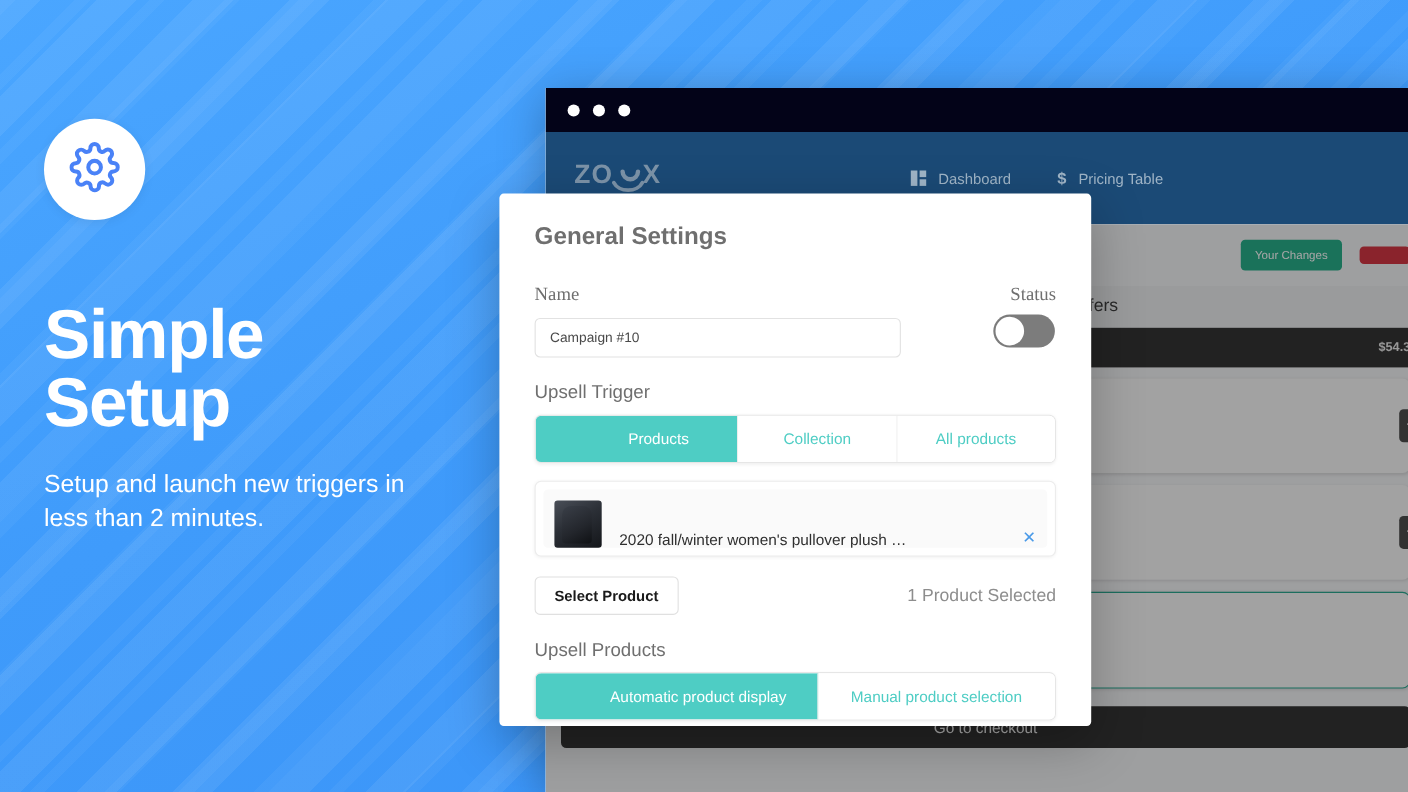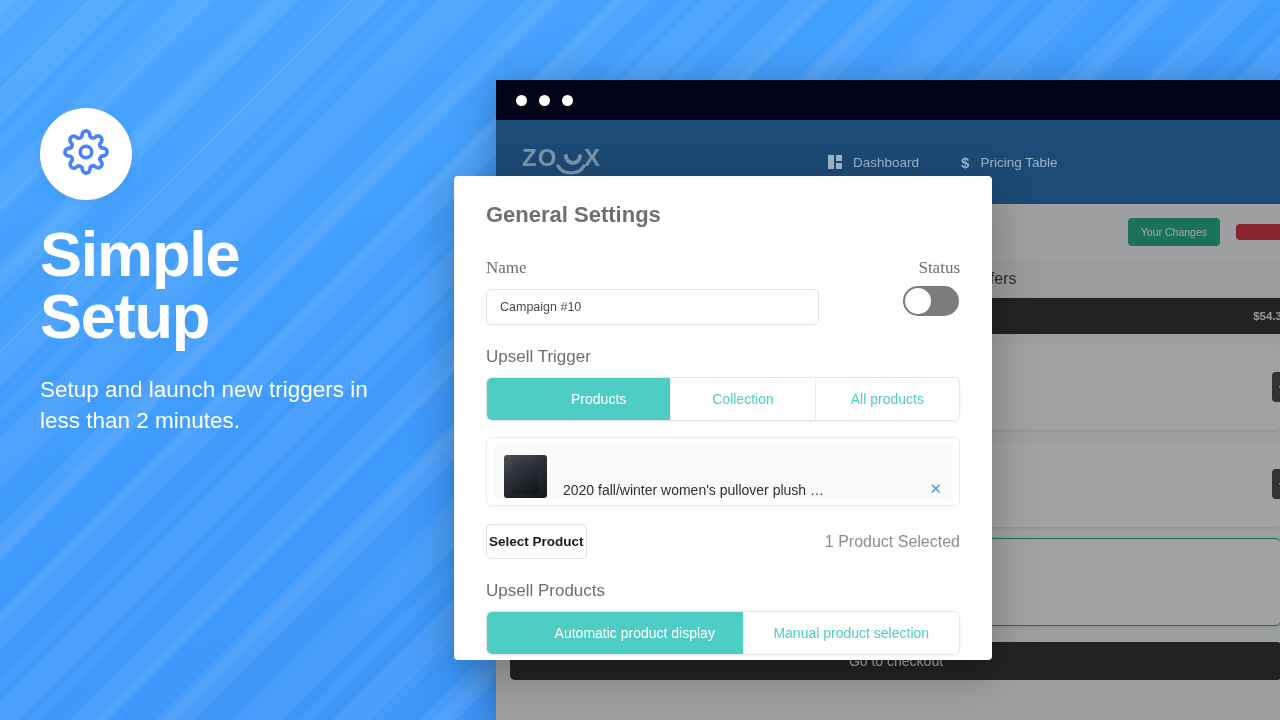--- a/index.html
+++ b/index.html
@@ -42,7 +42,7 @@
     box-shadow:0 2px 10px rgba(0,0,0,0.07);
   }
   .promo-title{
-    margin-top:24px;
+    margin-top:74px;
     color:#ffffff;
     font-size:63px; line-height:0.98; font-weight:700;
     letter-spacing:-1.2px;

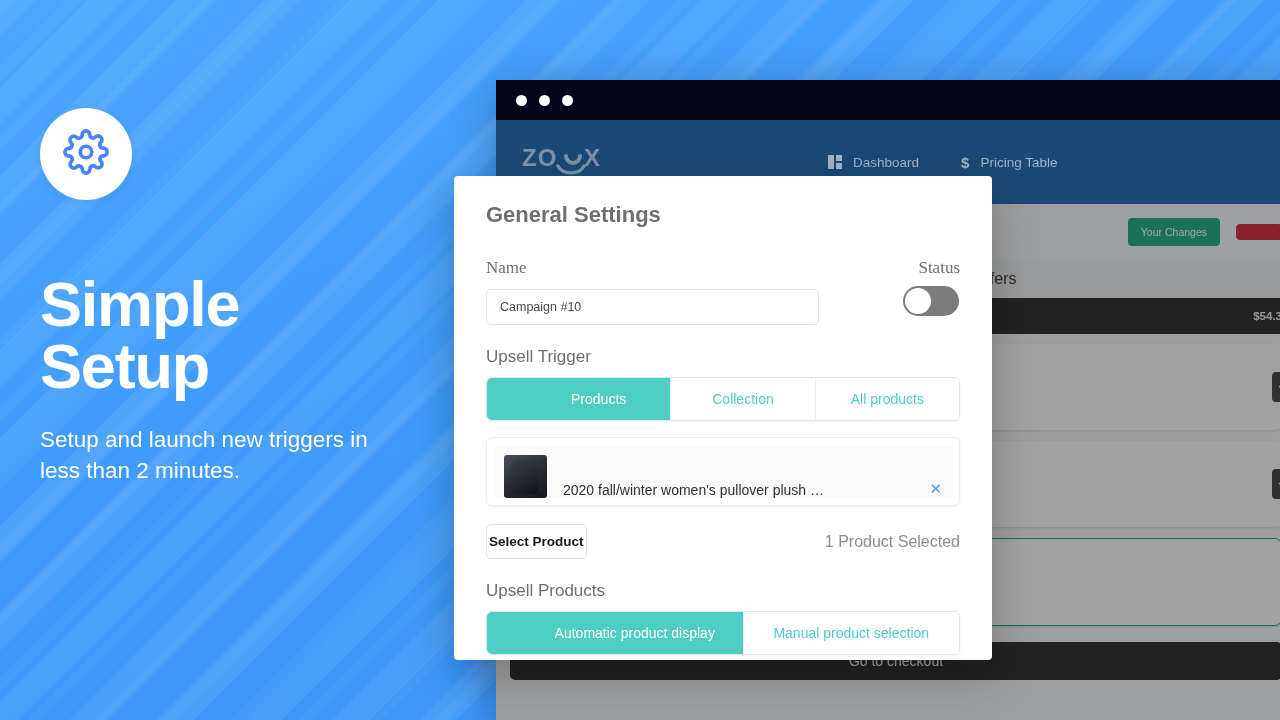--- a/index.html
+++ b/index.html
@@ -241,7 +241,7 @@
   }
   .btn-outline{
     border:1px solid #e0e0e0; border-radius:5px; background:#ffffff;
-    padding:9px 2px; font-size:13.5px; font-weight:700; color:#1a1a1a;
+    padding:9px 17px; font-size:13.5px; font-weight:700; color:#1a1a1a;
     font-family:inherit;
   }
   .count-text{ color:#8d8d8d; font-size:16px; }

